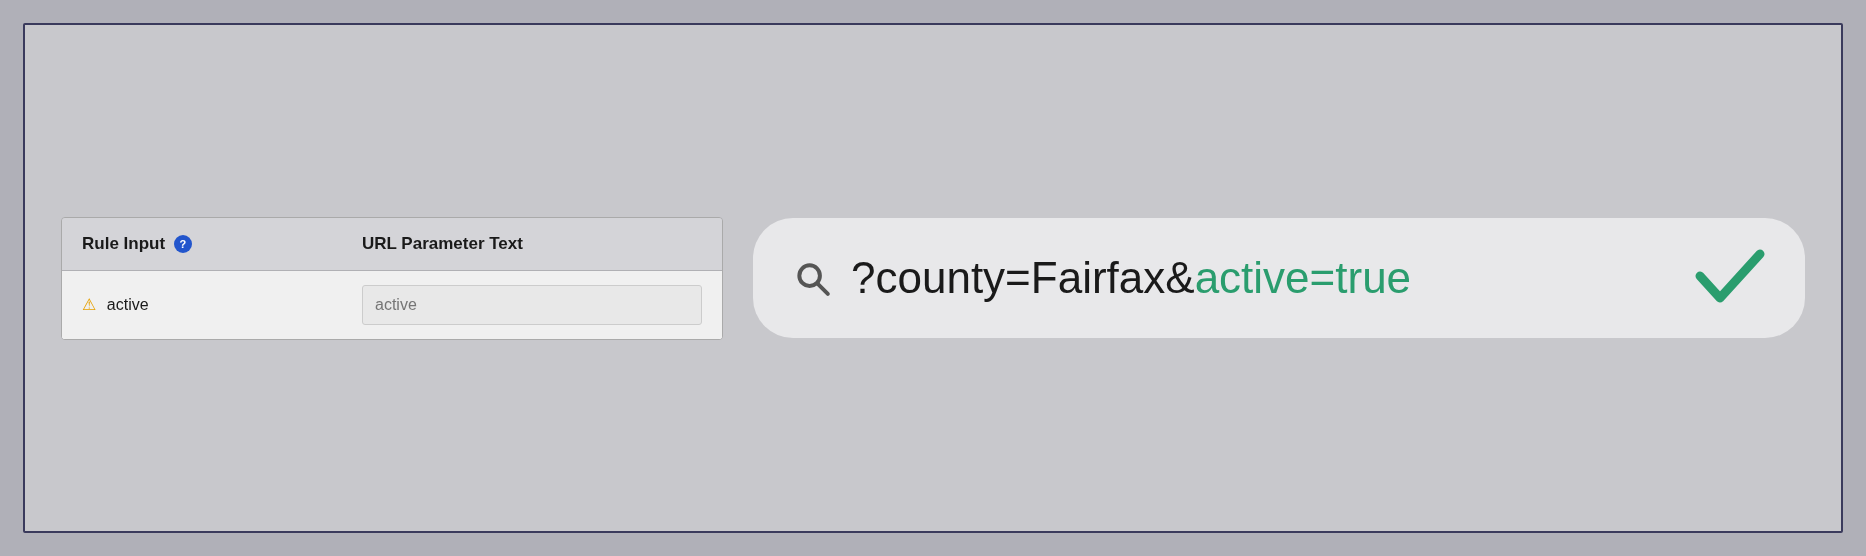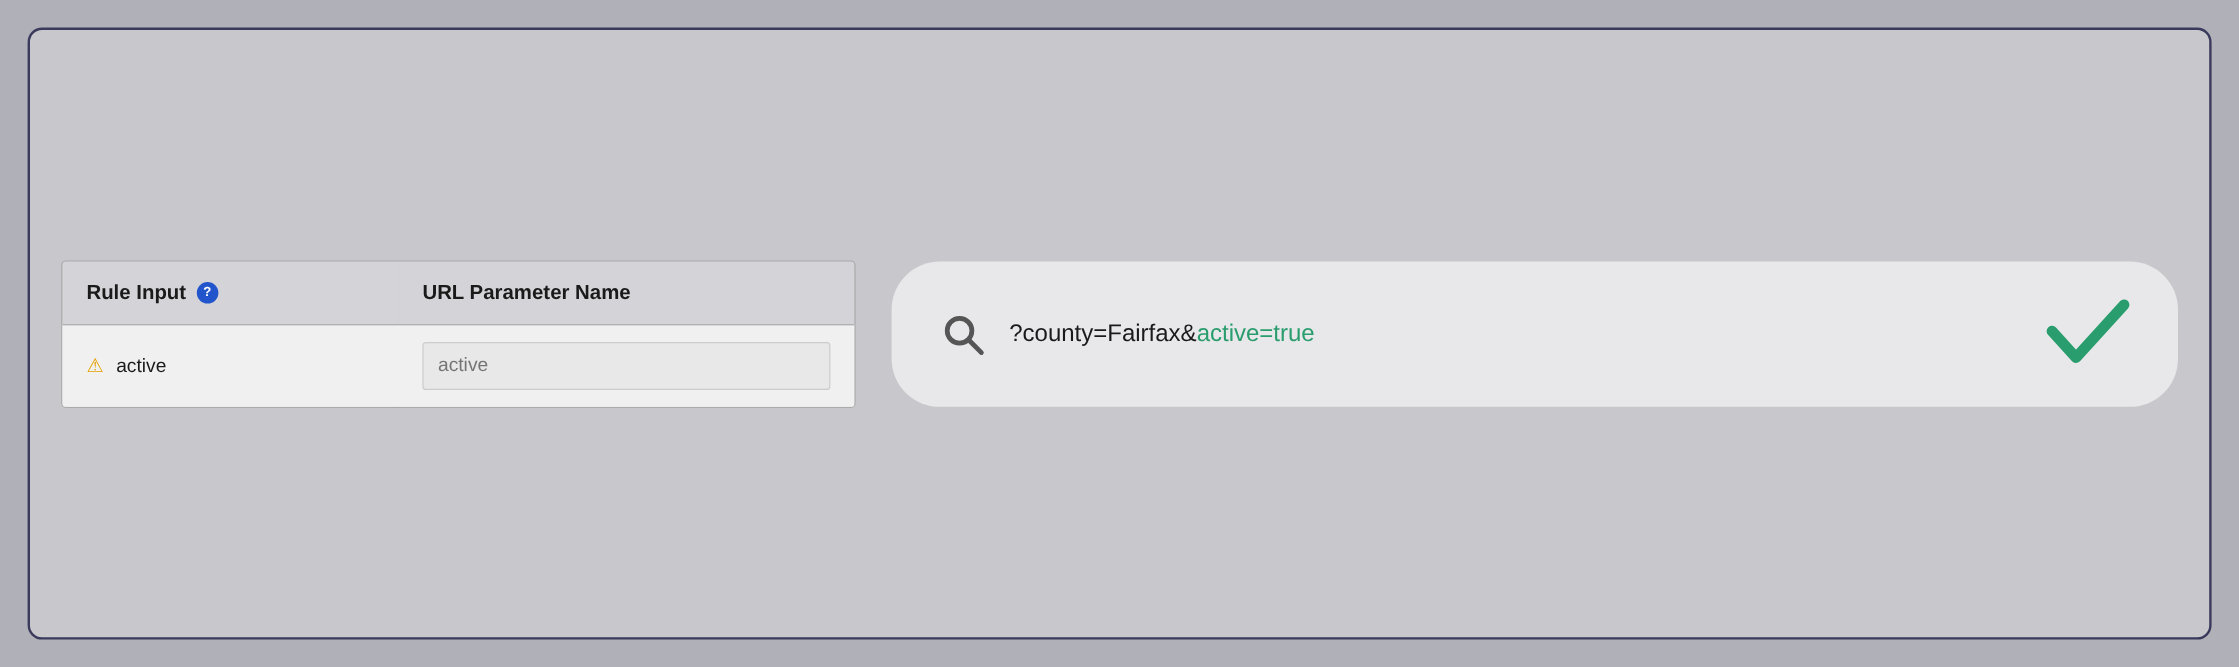--- a/index.html
+++ b/index.html
@@ -19,11 +19,11 @@
       height: 510px;
       background: #c8c8cc;
       border: 2px solid #3a3a5c;
-      border-radius: 12px;
+      border-radius: 2px;
       display: flex;
       align-items: center;
       justify-content: flex-start;
-      padding: 26px;
+      padding: 36px;
       gap: 30px;
     }
 

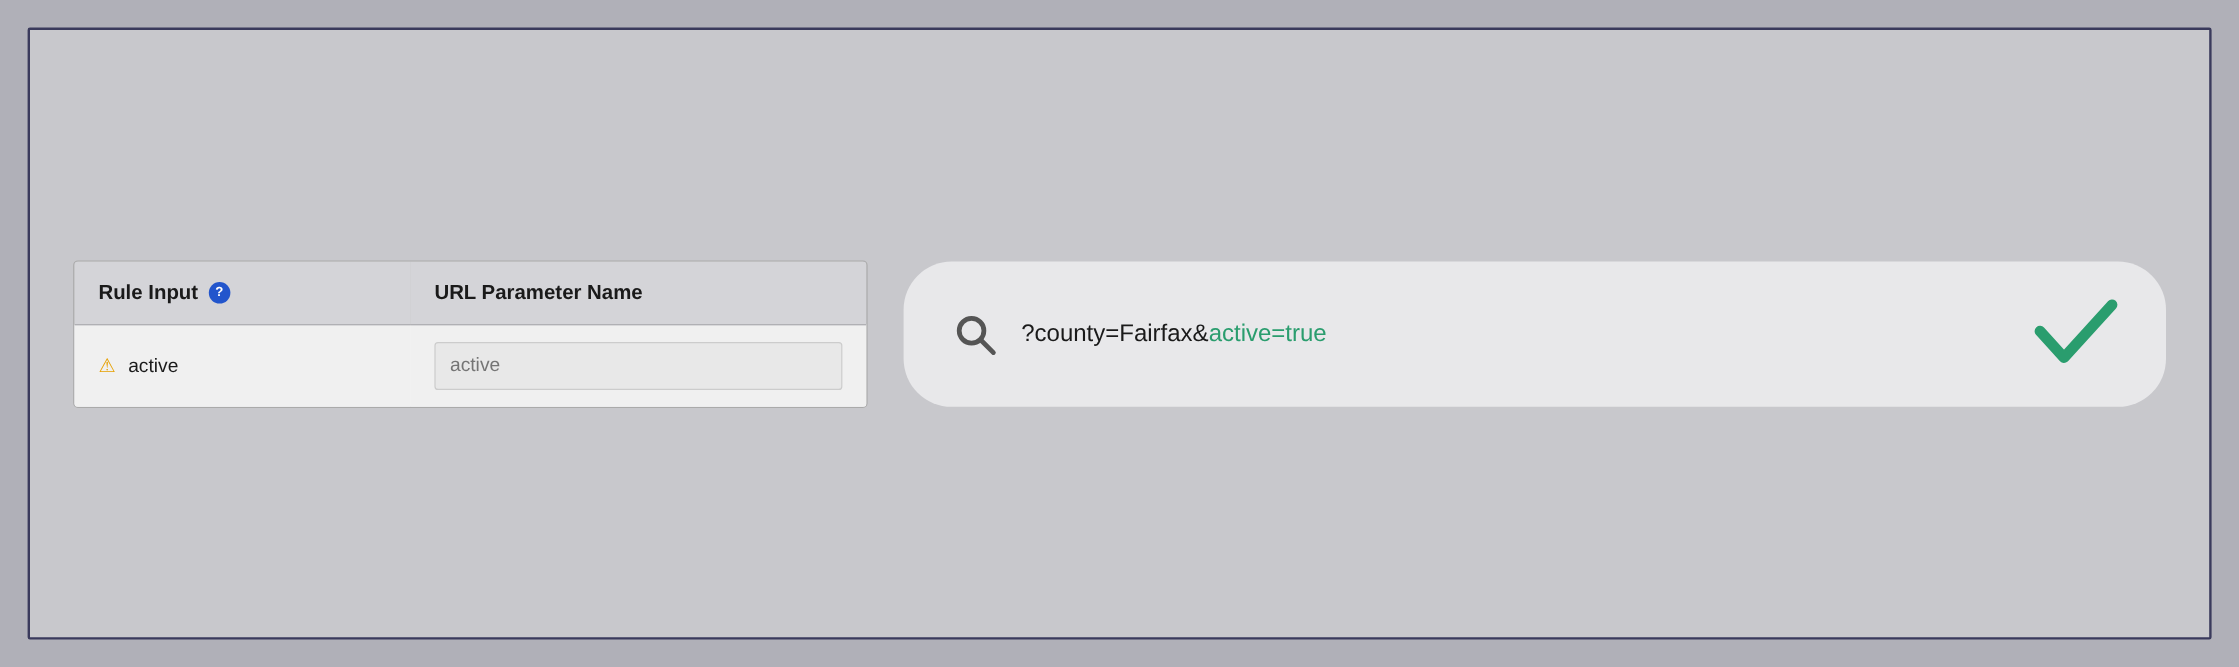--- a/index.html
+++ b/index.html
@@ -202,7 +202,7 @@
             <span class="help-icon">?</span>
           </th>
           <th class="col-param">
-            <span>URL Parameter Name</span>
+            <span>URL Parameter Text</span>
           </th>
         </tr>
       </thead>

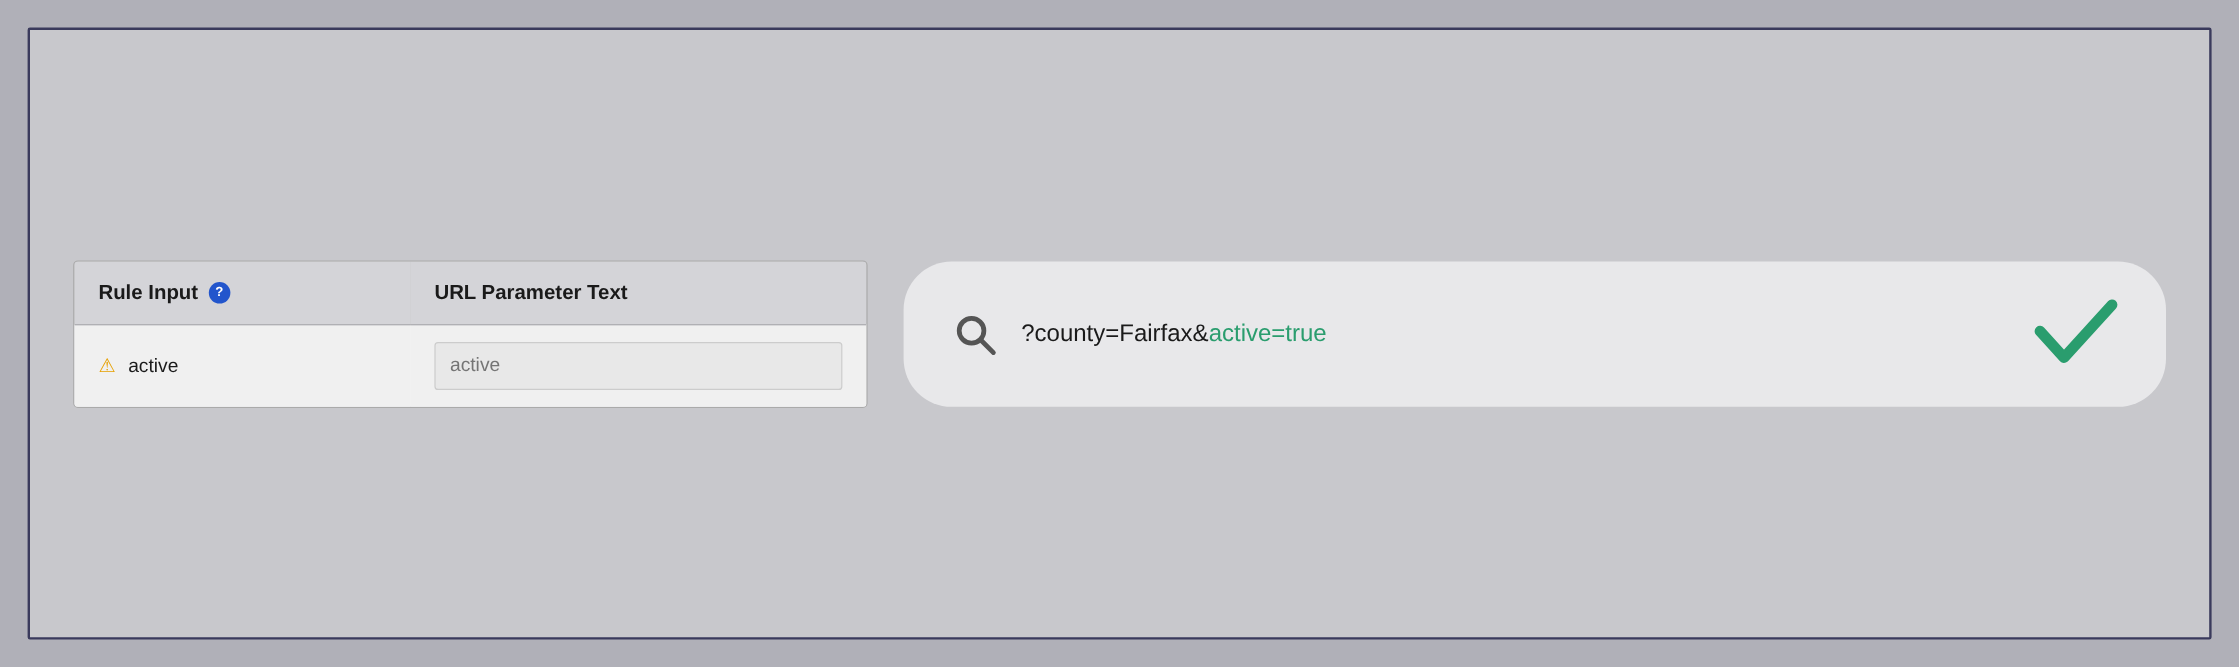--- a/index.html
+++ b/index.html
@@ -164,7 +164,7 @@
     }
 
     .url-text {
-      font-size: 20px;
+      font-size: 44px;
       font-weight: 500;
       color: #1a1a1a;
       white-space: nowrap;

